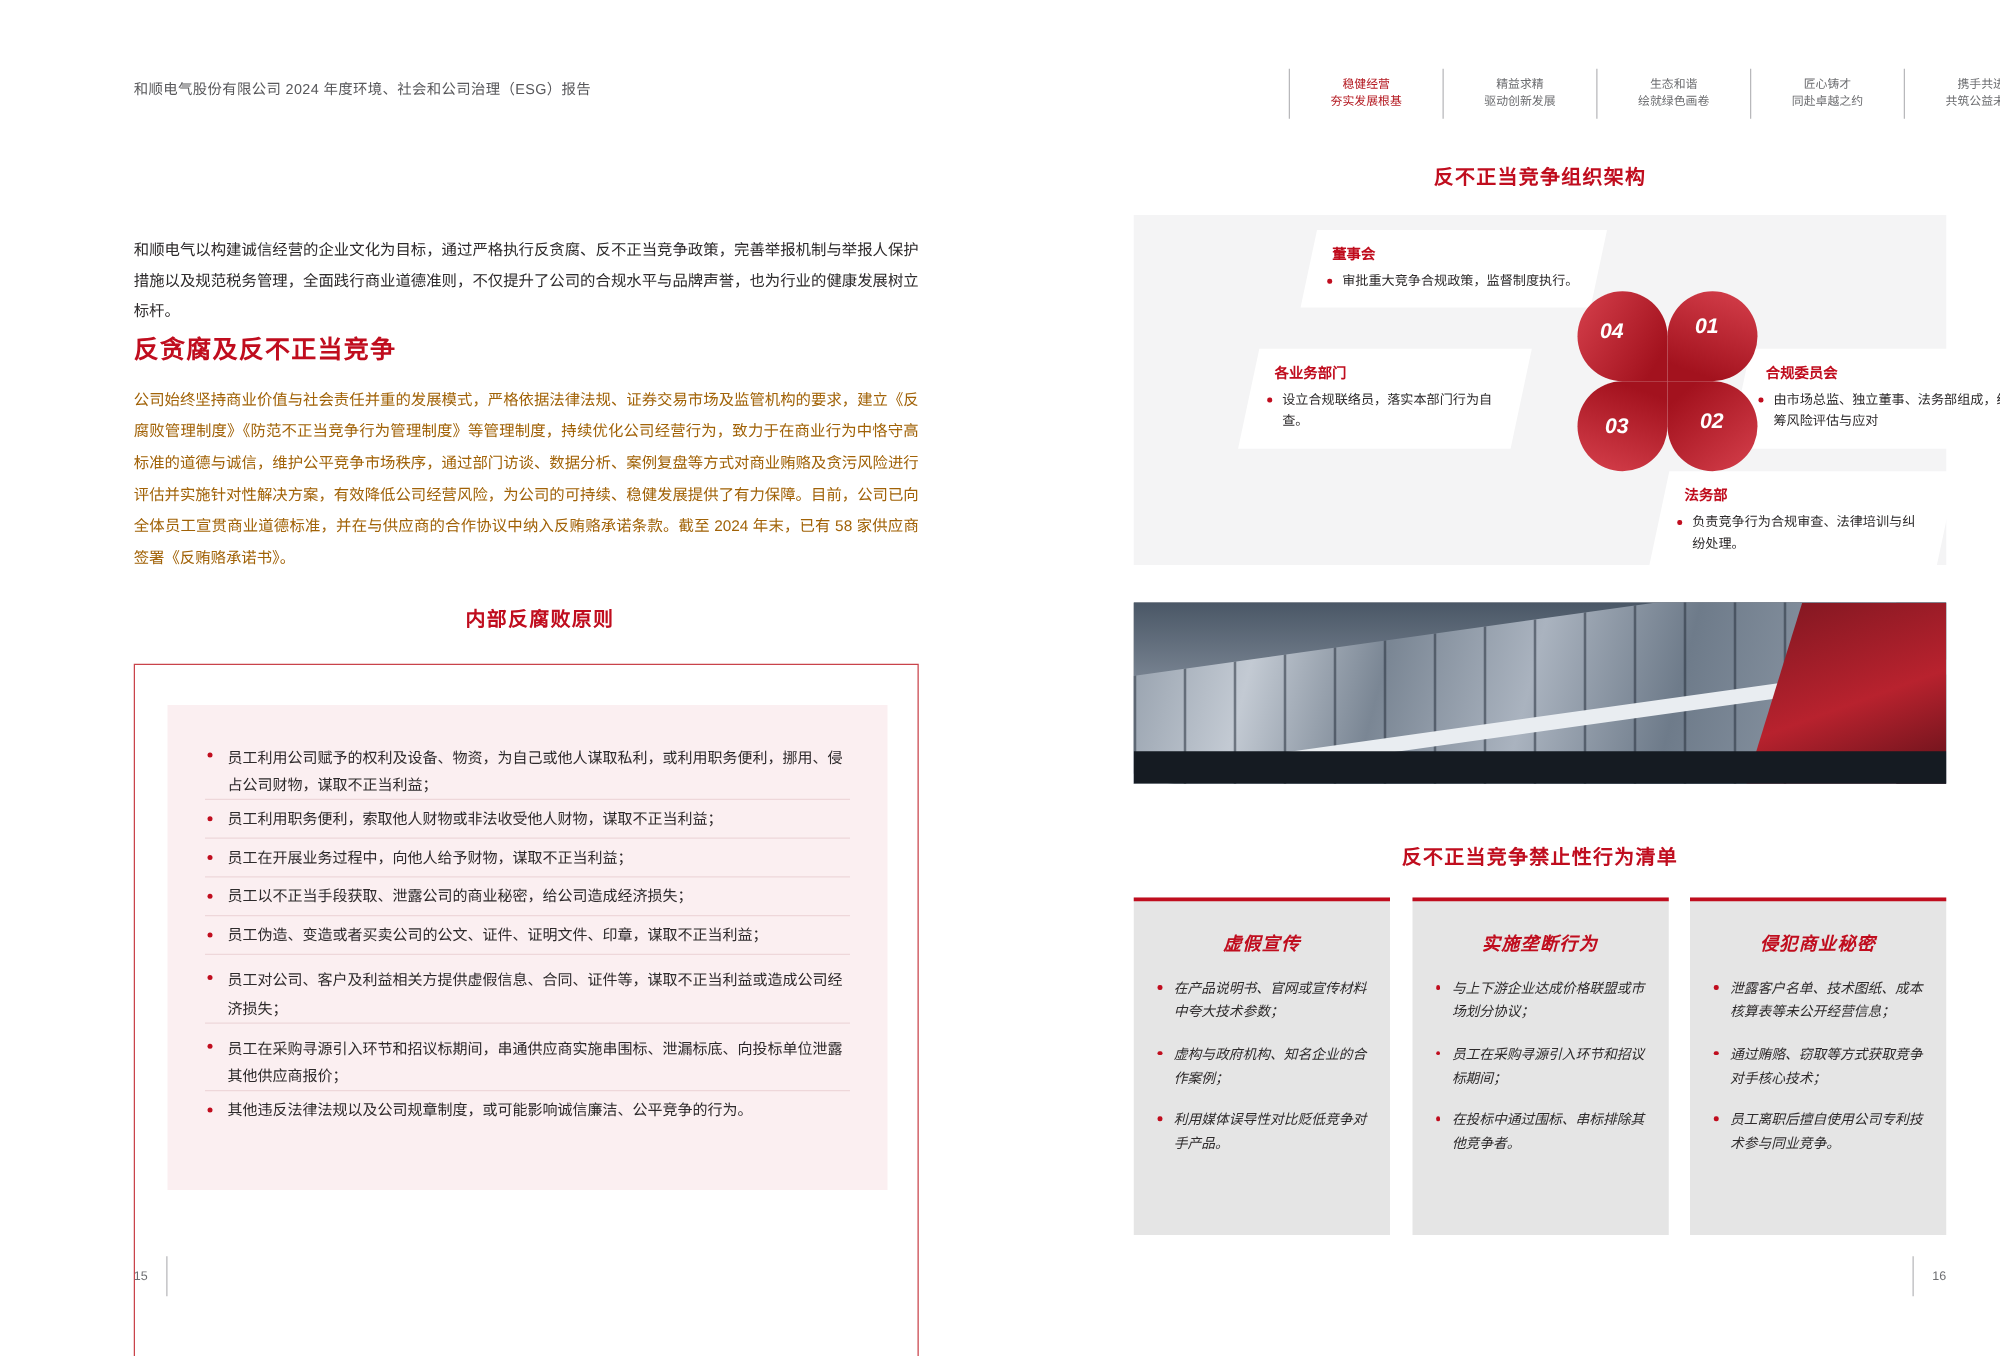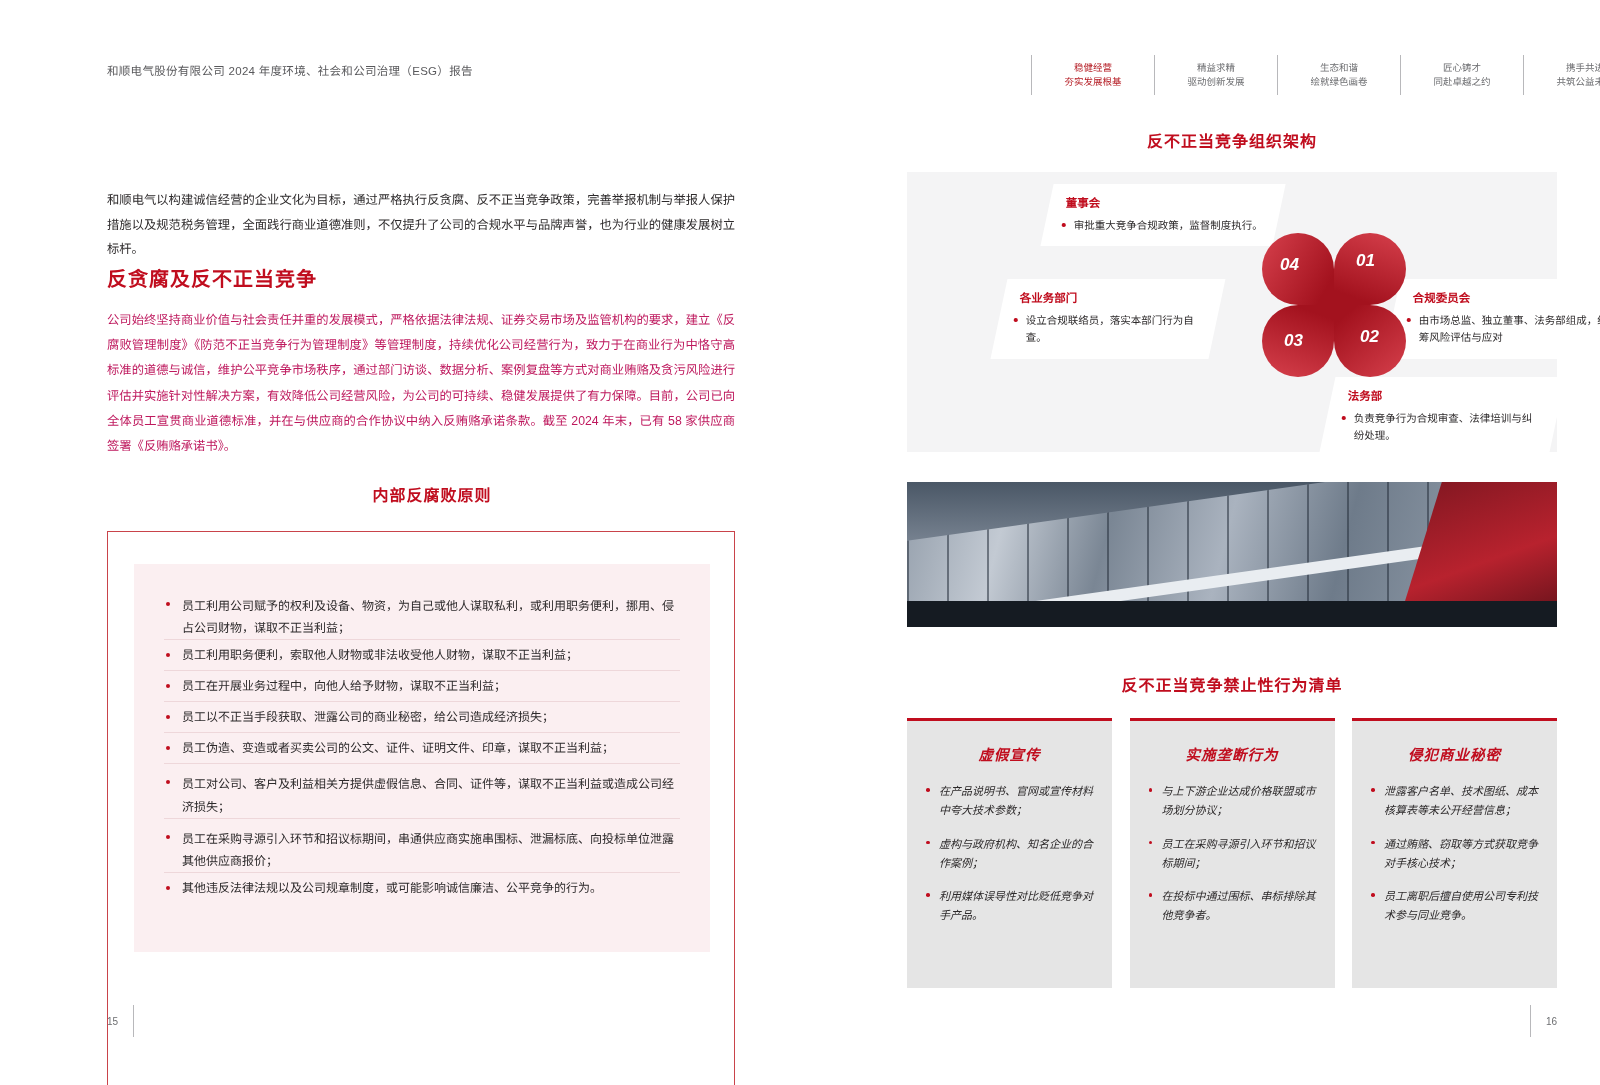--- a/index.html
+++ b/index.html
@@ -49,7 +49,7 @@
   }
   .p-body{
     position:absolute;left:75px;top:308px;width:628px;
-    font-size:12.3px;line-height:2.05;color:#be185d;text-align:justify;
+    font-size:12.3px;line-height:2.05;color:#a16207;text-align:justify;
   }
   .h3-center{
     position:absolute;left:0;top:482px;width:800px;text-align:center;

